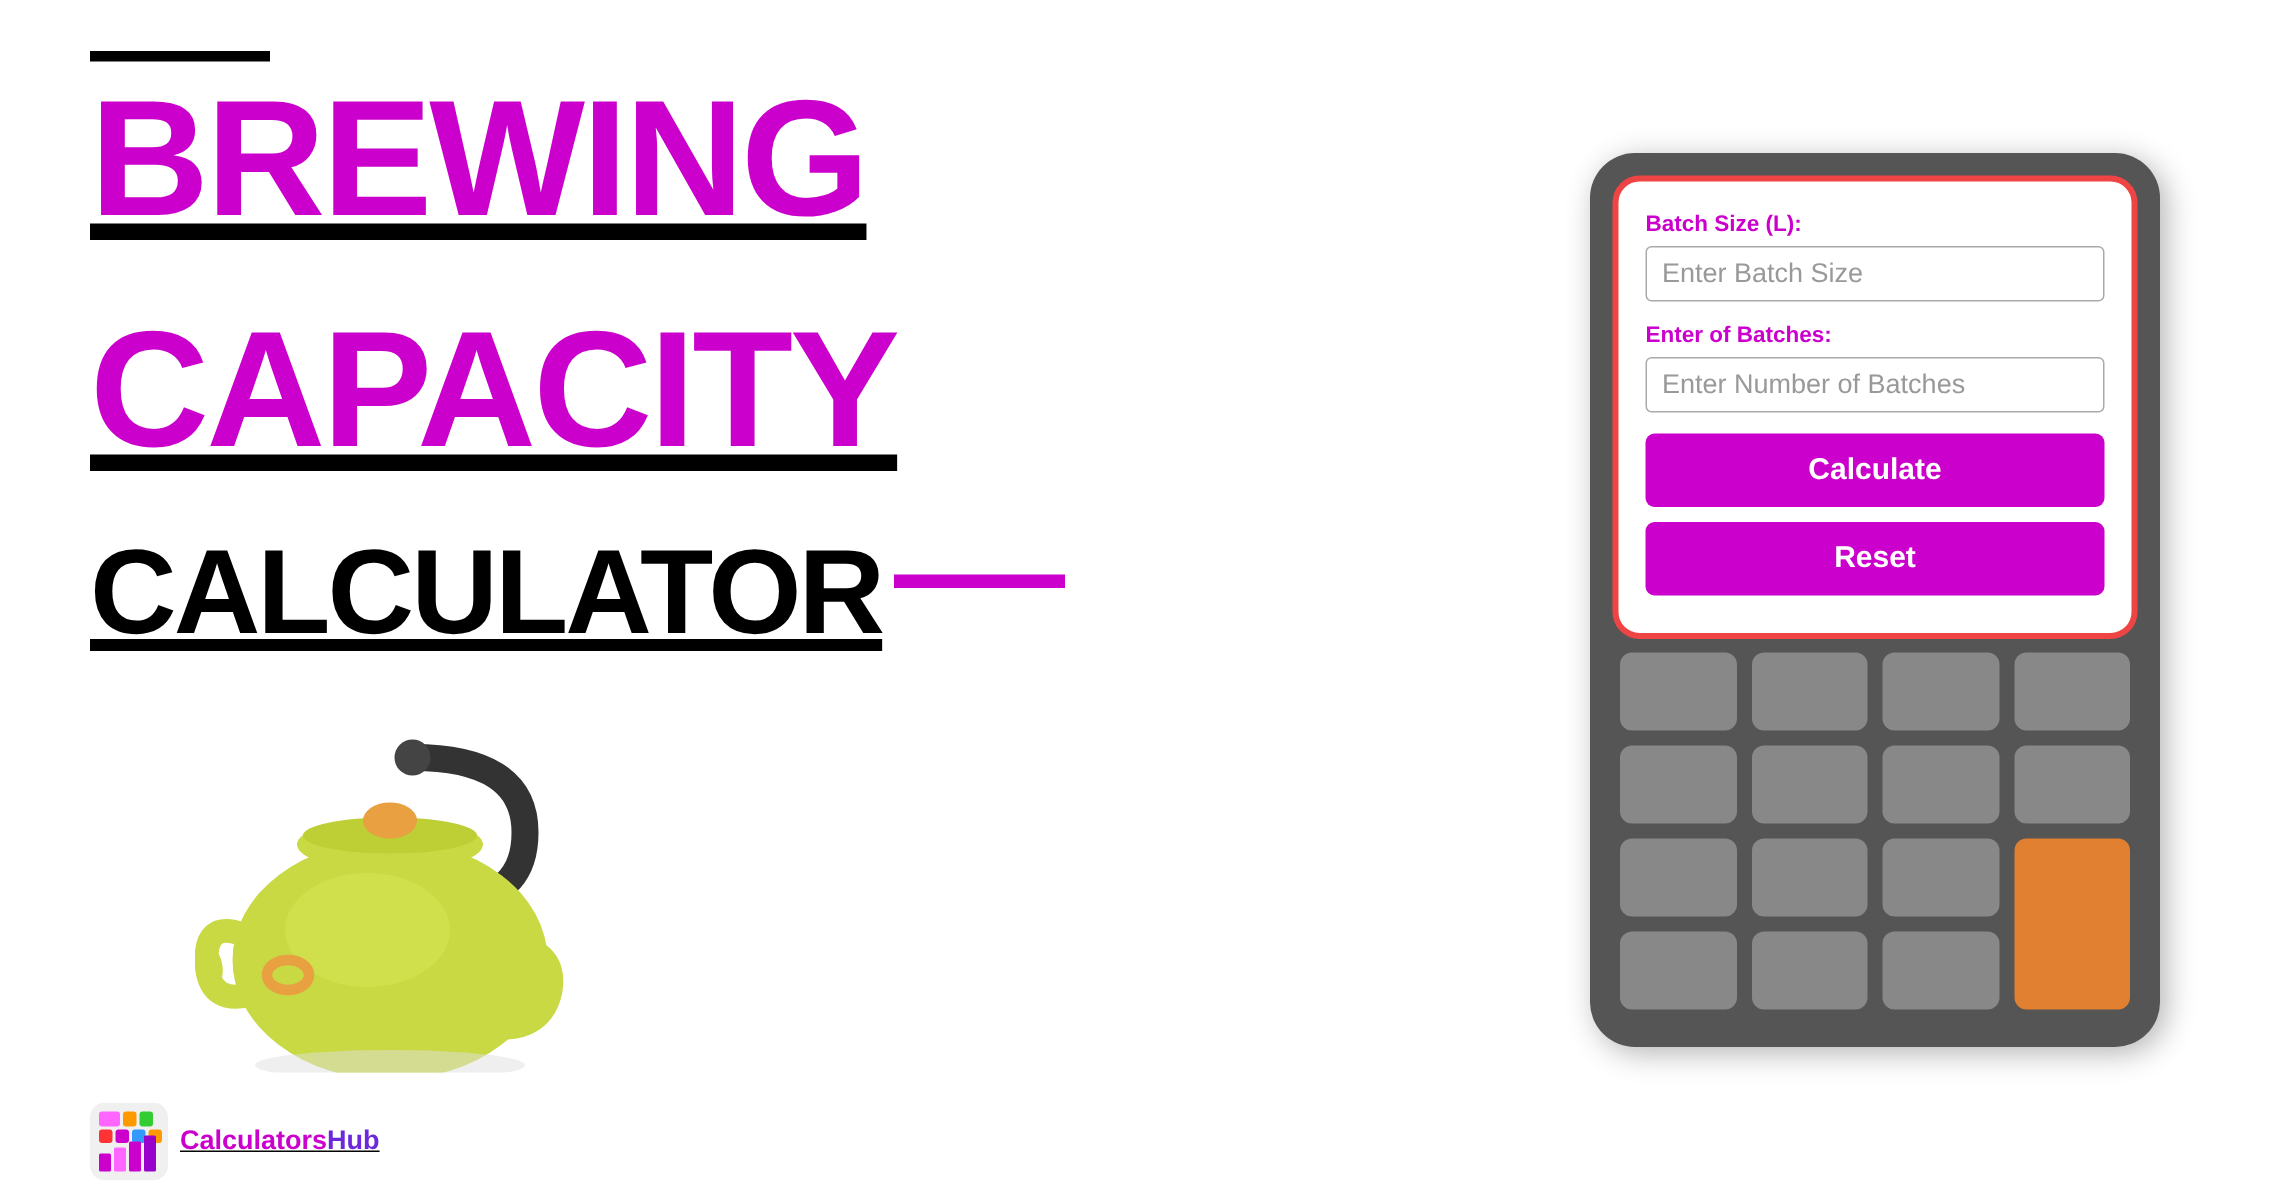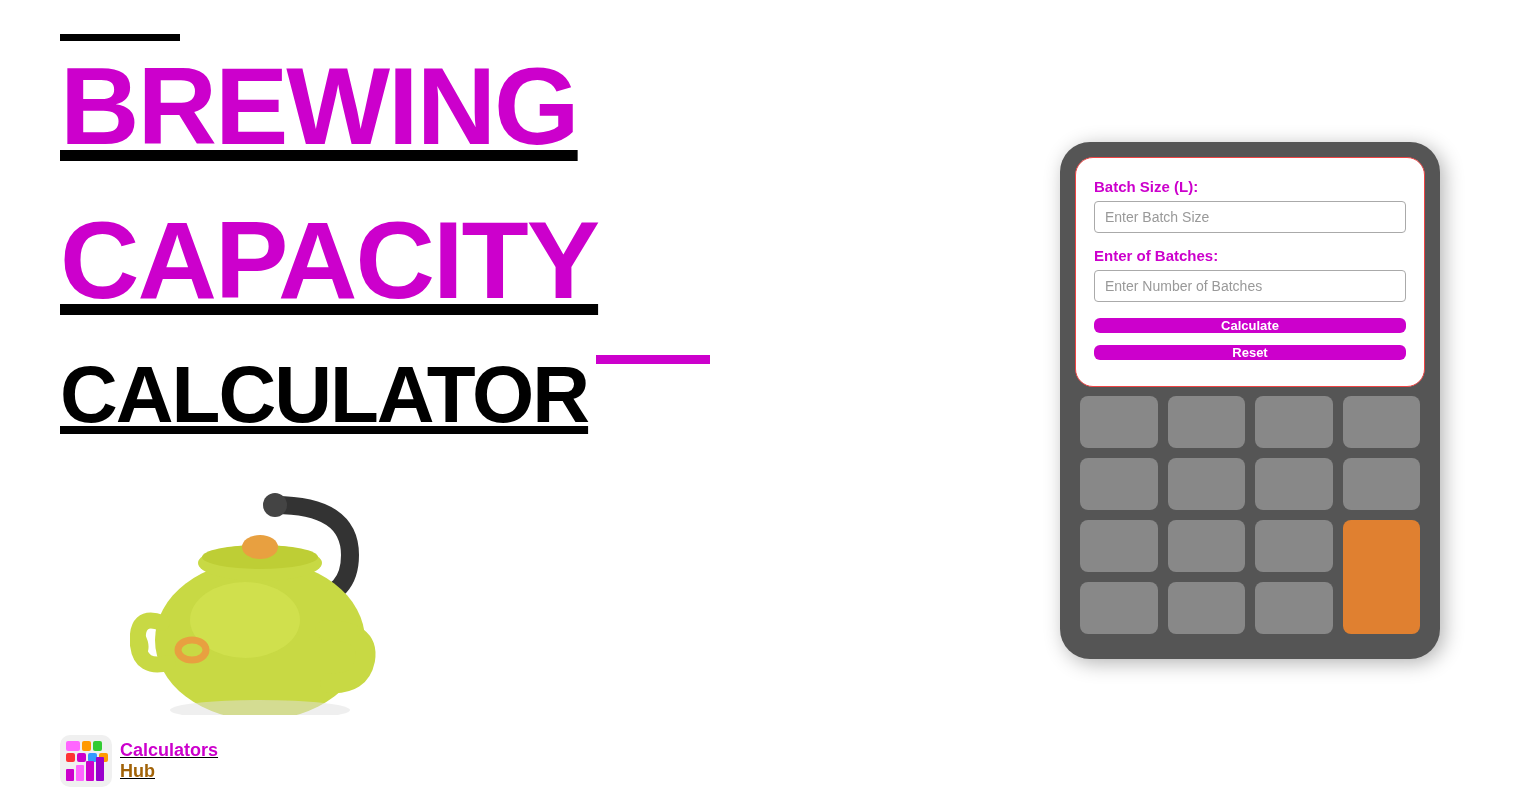--- a/index.html
+++ b/index.html
@@ -140,7 +140,7 @@
       border-radius: 18px;
       padding: 20px 18px 25px;
       margin-bottom: 4px;
-      border: 1px solid #ef4444;
+      border: 4px solid #ef4444;
     }
 
     .field-label {

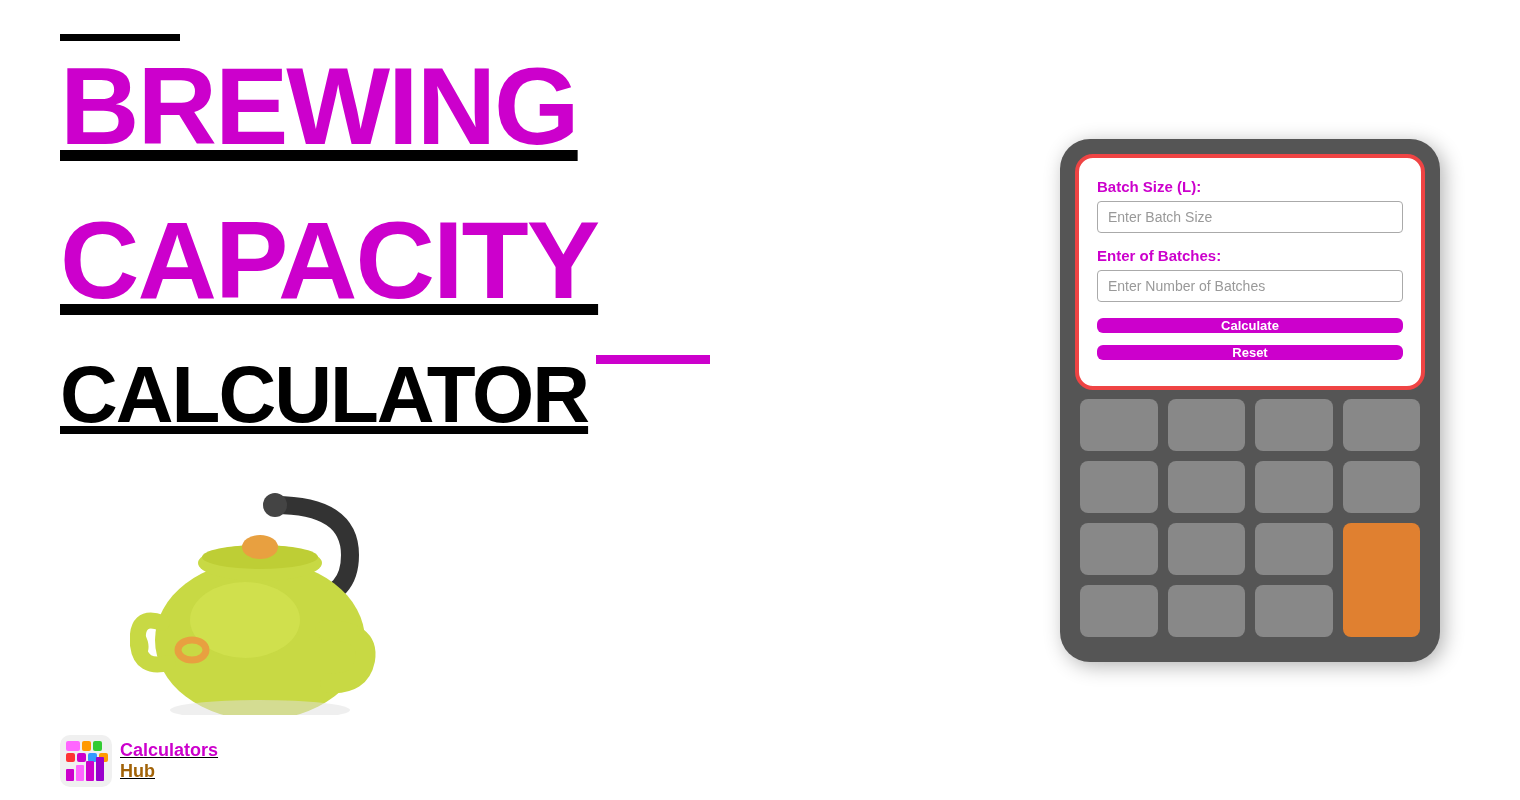--- a/index.html
+++ b/index.html
@@ -155,7 +155,7 @@
       border: 1.5px solid #aaa;
       border-radius: 4px;
       padding: 7px 10px;
-      font-size: 14px;
+      font-size: 18px;
       color: #666;
       outline: none;
       margin-bottom: 14px;

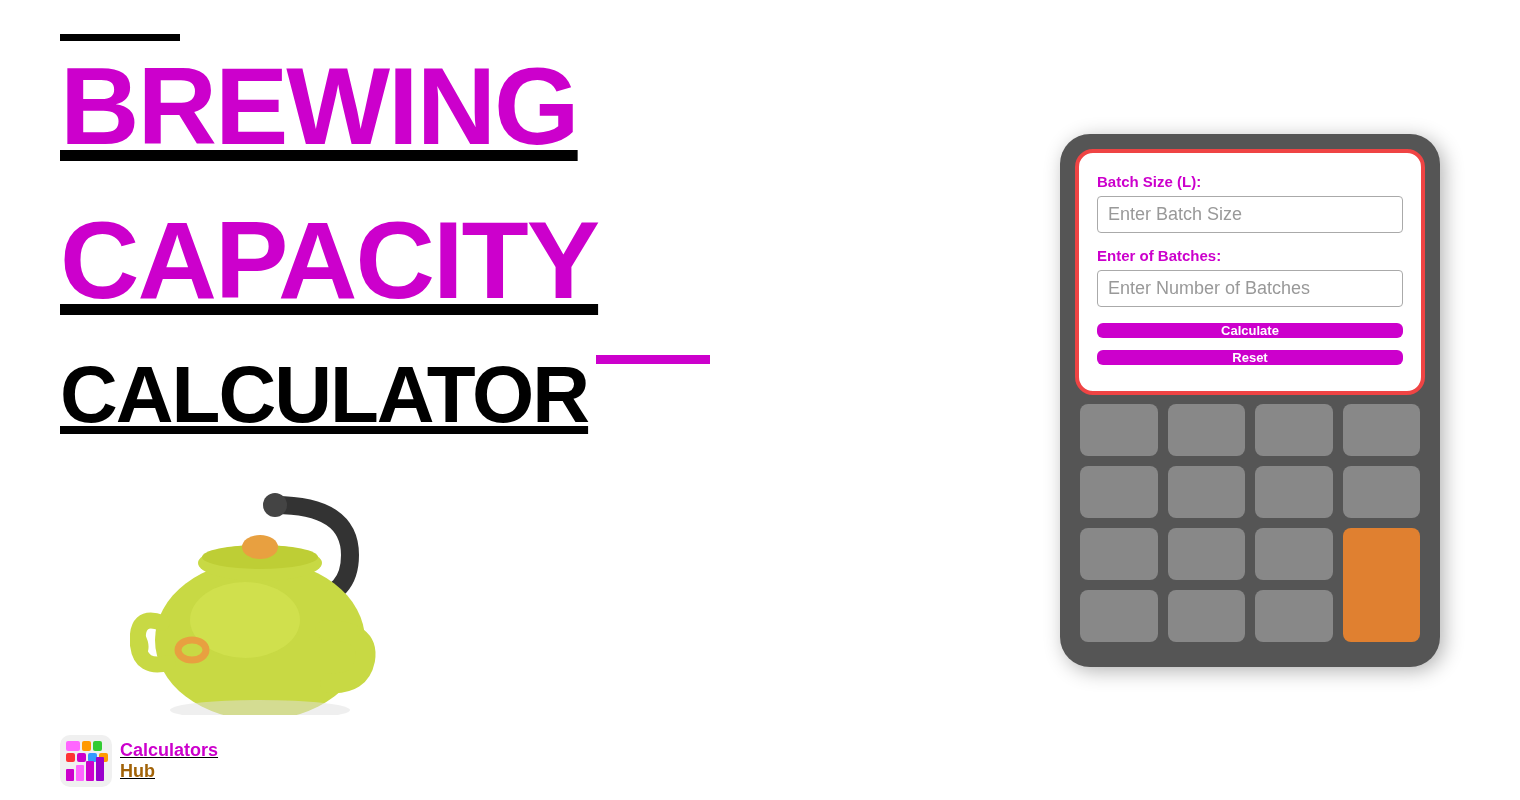--- a/index.html
+++ b/index.html
@@ -167,9 +167,10 @@
 
     .calc-btn {
       width: 100%;
+      padding: 13px;
       border: none;
       border-radius: 6px;
-      font-size: 13px;
+      font-size: 20px;
       font-weight: 700;
       color: #ffffff;
       cursor: pointer;

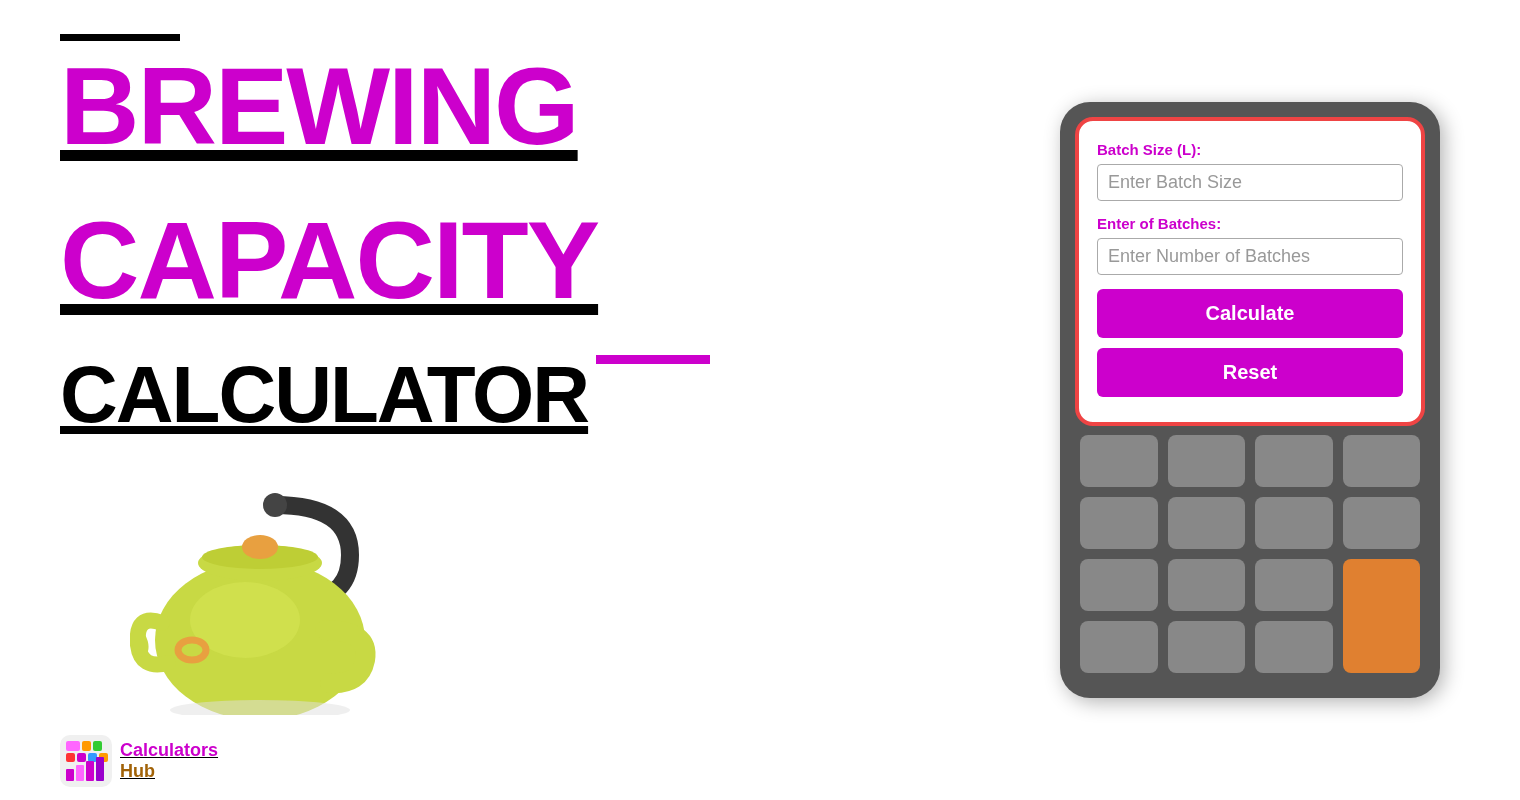--- a/index.html
+++ b/index.html
@@ -51,7 +51,7 @@
 
     .title-calculator-row {
       display: flex;
-      align-items: flex-start;
+      align-items: center;
       gap: 0;
       margin-top: 40px;
     }

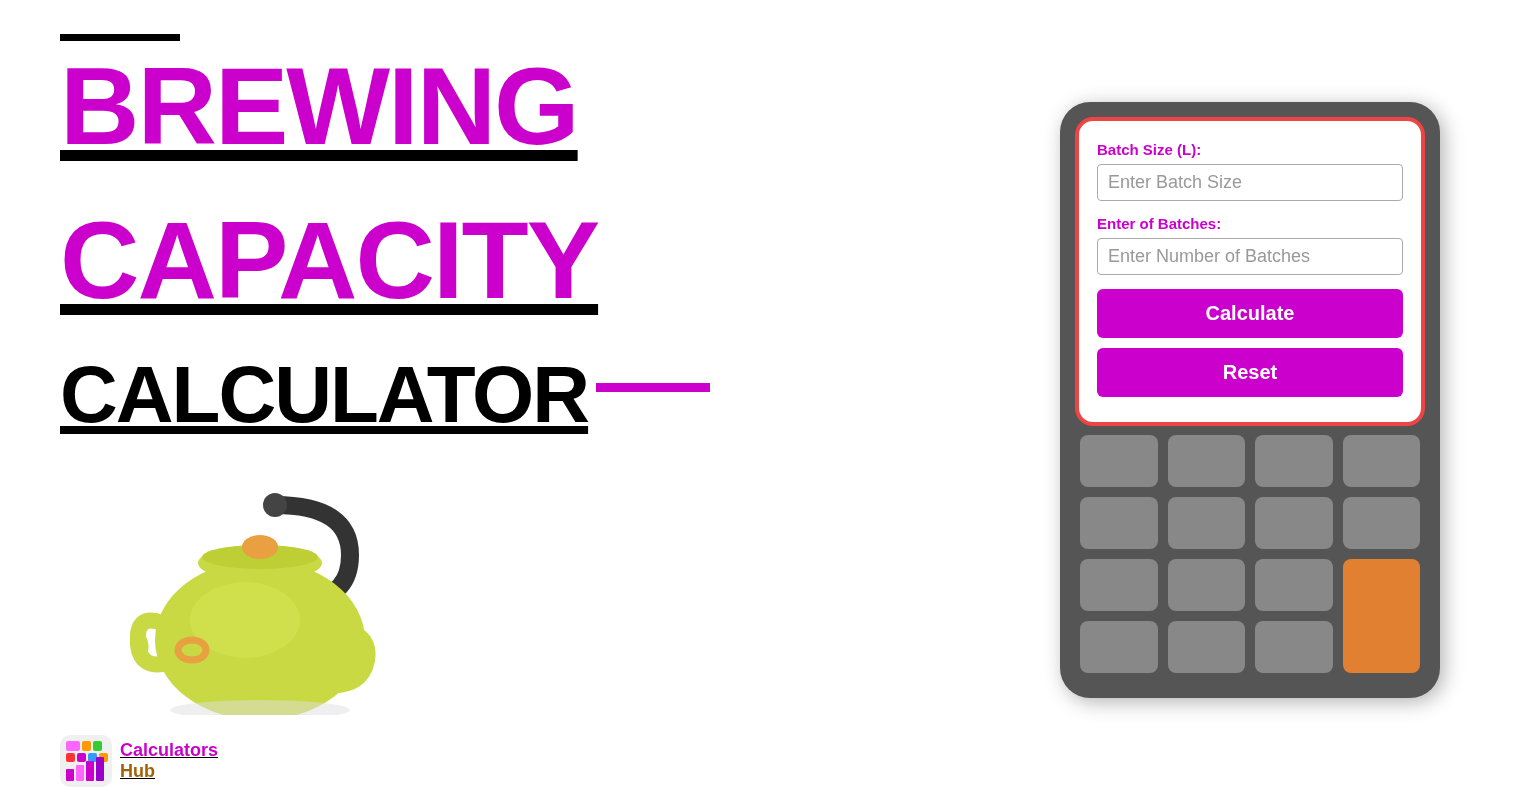--- a/index.html
+++ b/index.html
@@ -103,7 +103,7 @@
 
     .logo-text {
       display: flex;
-      flex-direction: column;
+      flex-direction: row;
     }
 
     .logo-calculators {

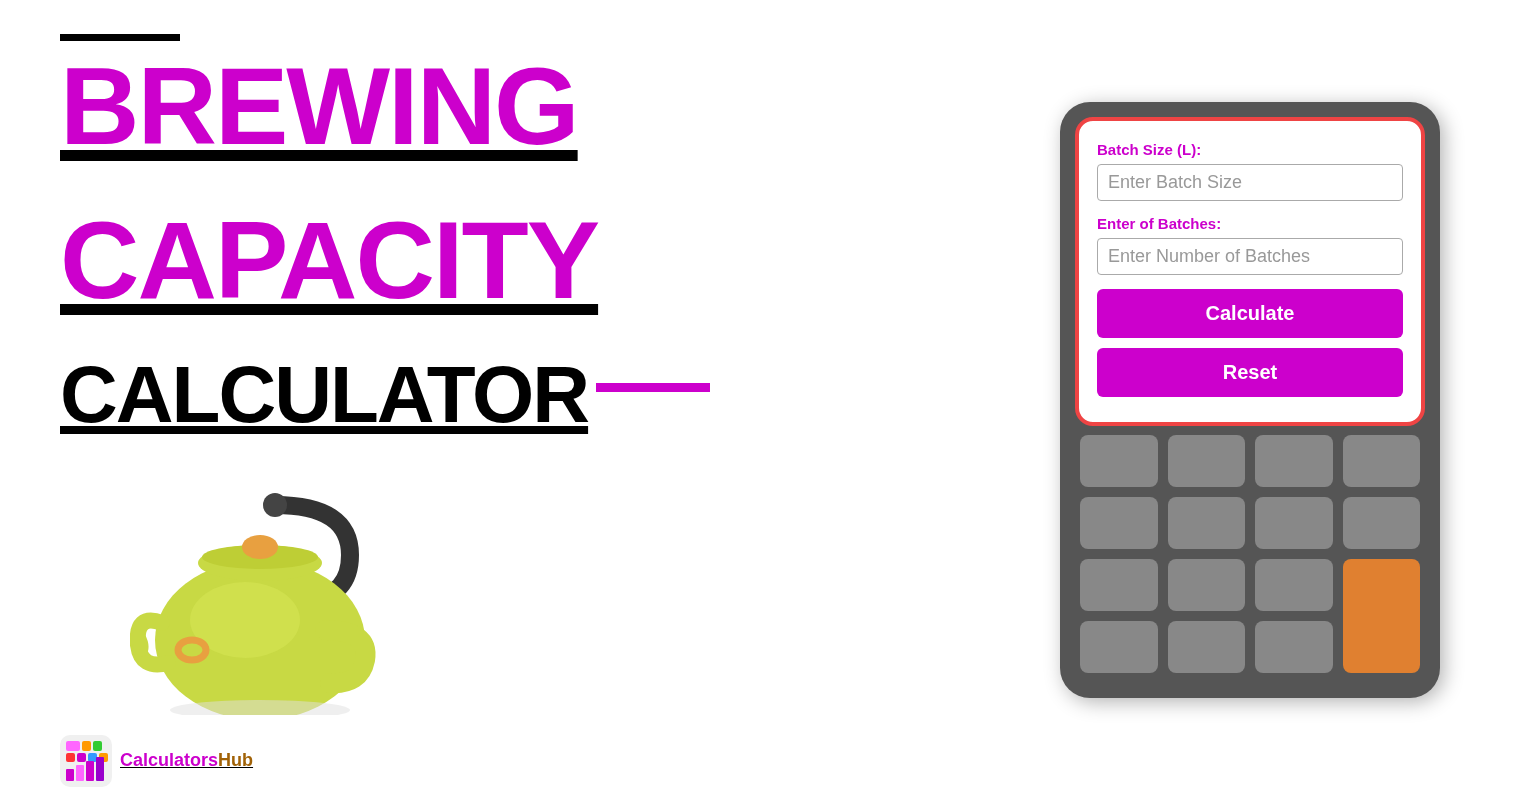--- a/index.html
+++ b/index.html
@@ -115,7 +115,7 @@
     .logo-hub {
       font-size: 18px;
       font-weight: 700;
-      color: #a16207;
+      color: #6d28d9;
     }
 
     

